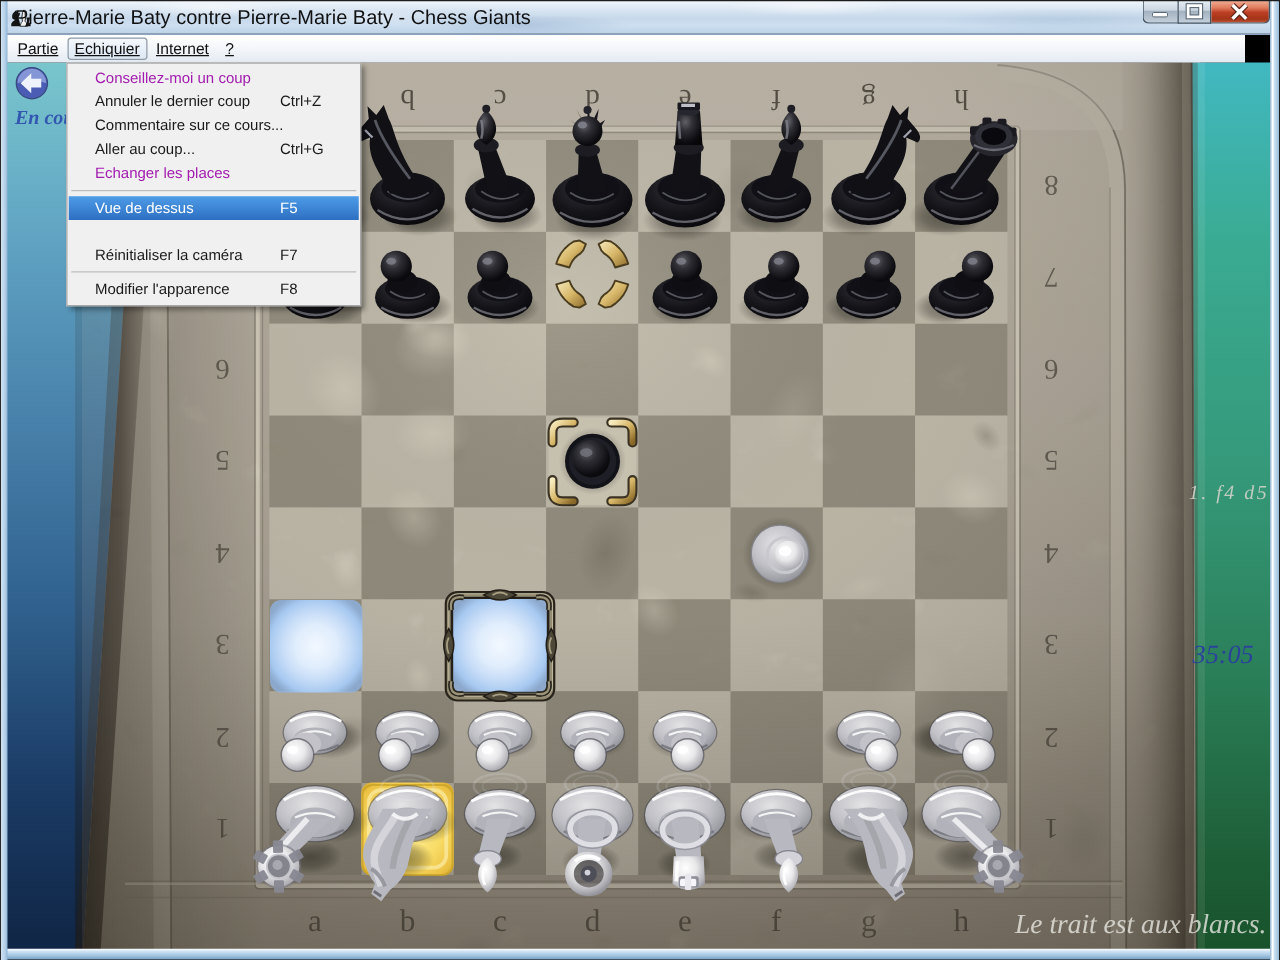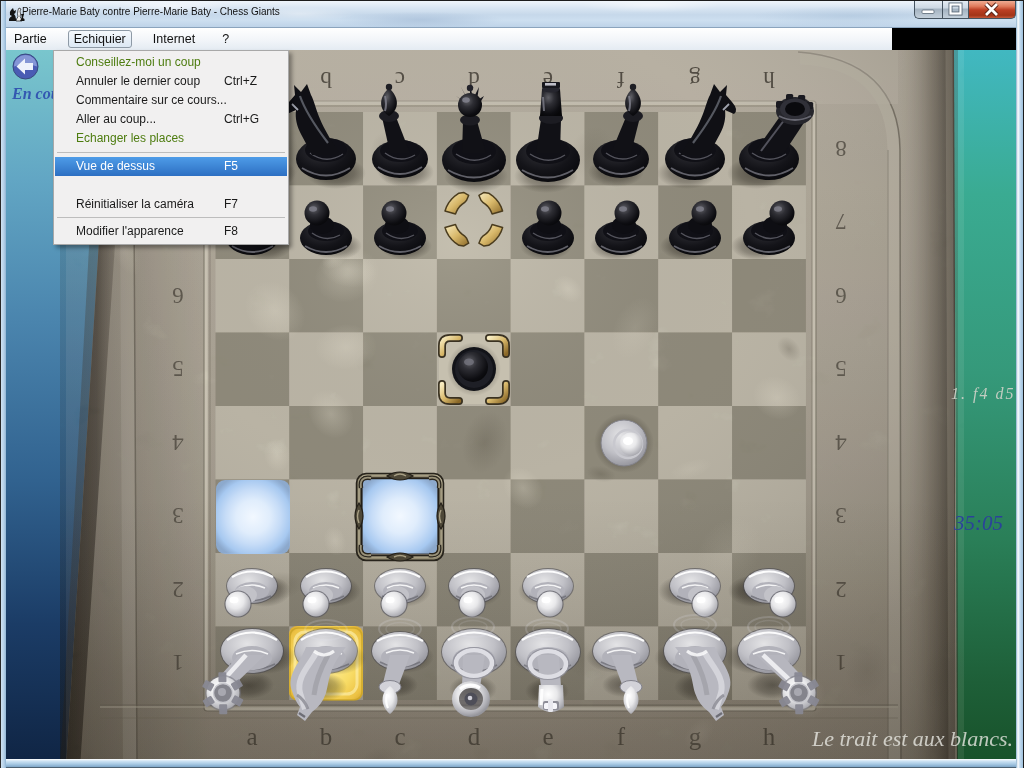--- a/index.html
+++ b/index.html
@@ -13,7 +13,7 @@
  radial-gradient(80px 10px at 300px 14px, rgba(255,255,255,0.4), rgba(255,255,255,0) 70%),
  linear-gradient(#f2f7fc,#d8e5f2 30%,#c6d8ea 55%,#cddff0 75%,#bed3e8);
  border-bottom:1px solid #8ba4bd;}
-#title .txt{position:absolute;left:22px;top:6px;font-size:10px;color:#111;}
+#title .txt{position:absolute;left:12px;top:6px;font-size:16px;color:#111;}
 #ticon{position:absolute;left:8px;top:6px;}
 
 #btns{position:absolute;left:914px;top:0;height:19px;display:flex;}

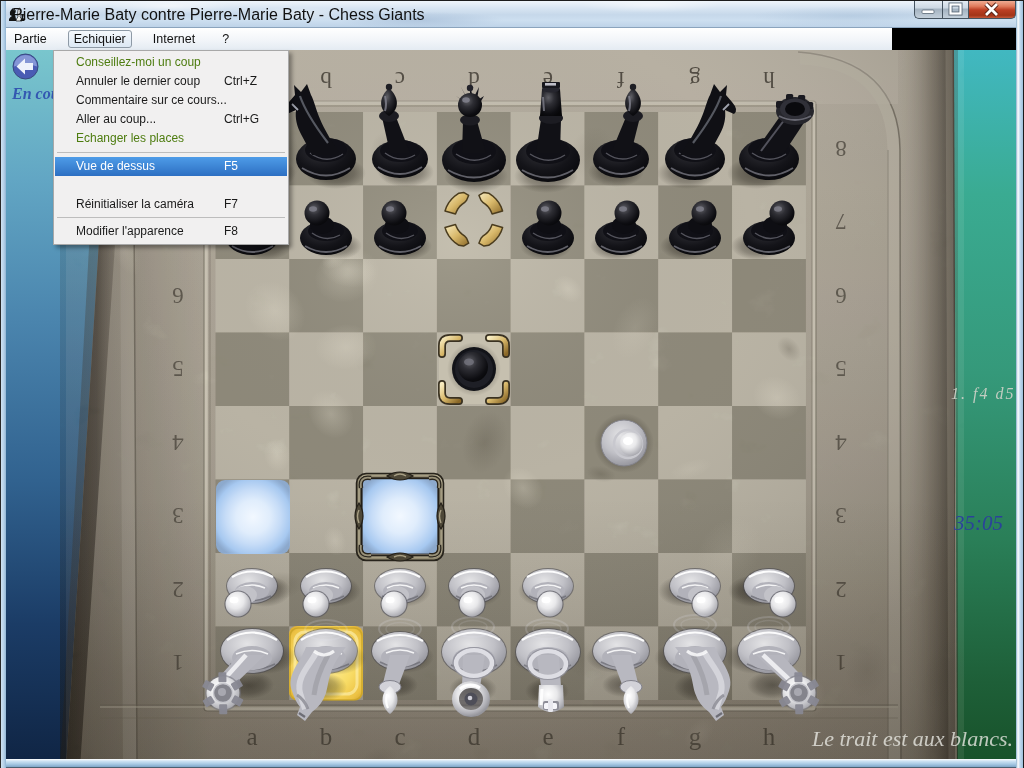--- a/index.html
+++ b/index.html
@@ -22,8 +22,8 @@
 #bmax{width:27px;background:linear-gradient(#e8eff6,#ccd7e2 45%,#a3b2c0 50%,#c3cfda);}
 #bclose{width:47px;border-radius:0 0 5px 0;background:linear-gradient(#f2b49c,#e07b5c 35%,#bc3f24 55%,#a33418 85%,#c2573a);border-left:none;}
 
-#menubar{position:absolute;left:0;top:28px;width:892px;height:22px;
- background:linear-gradient(#ffffff,#f2f5f9 55%,#e4ebf2);display:flex;align-items:center;font-size:12.5px;color:#111;}
+#menubar{position:absolute;left:0;top:28px;width:996px;height:22px;
+ background:linear-gradient(#ffffff,#f2f5f9 55%,#e4ebf2);display:flex;align-items:center;font-size:12.5px;color:#111;text-decoration:underline;}
 .mi{padding:2px 6px;margin-left:15px;}
 #mEch{border:1px solid #8e9aa6;border-radius:3px;background:linear-gradient(#f4f8fc,#dce8f4);padding:1px 5px;}
 

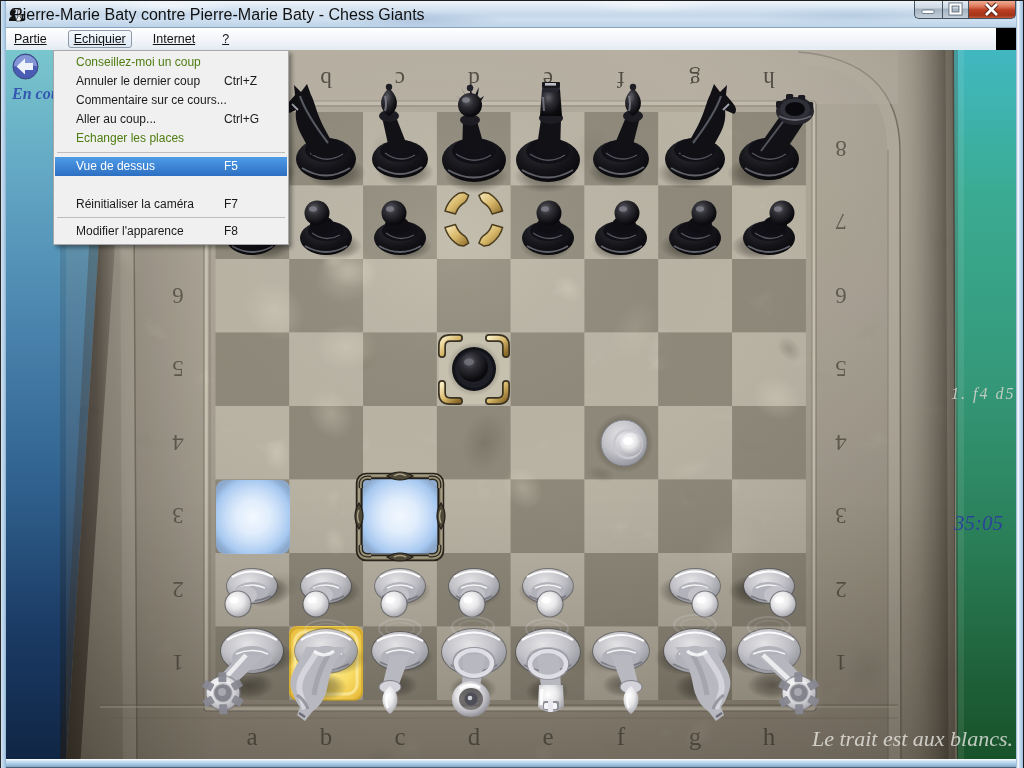--- a/index.html
+++ b/index.html
@@ -24,7 +24,7 @@
 
 #menubar{position:absolute;left:0;top:28px;width:996px;height:22px;
  background:linear-gradient(#ffffff,#f2f5f9 55%,#e4ebf2);display:flex;align-items:center;font-size:12.5px;color:#111;text-decoration:underline;}
-.mi{padding:2px 6px;margin-left:15px;}
+.mi{padding:2px 6px;margin-left:1px;}
 #mEch{border:1px solid #8e9aa6;border-radius:3px;background:linear-gradient(#f4f8fc,#dce8f4);padding:1px 5px;}
 
 #menu{position:absolute;left:53px;top:50px;width:234px;height:193px;background:#f1f0f0;

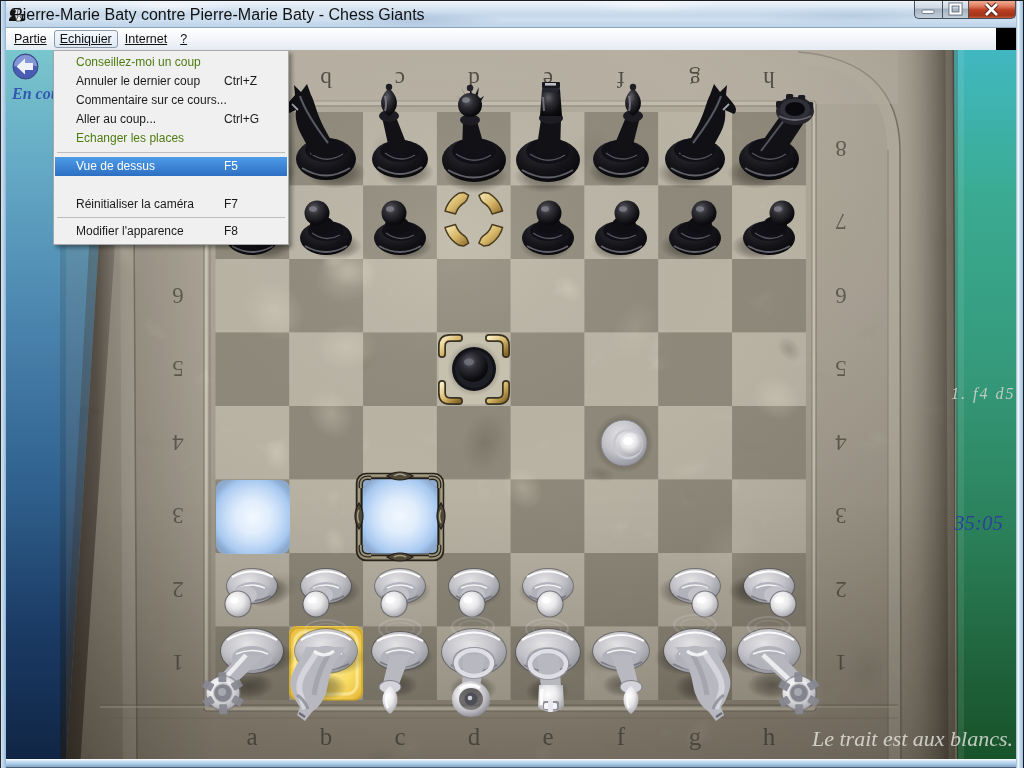--- a/index.html
+++ b/index.html
@@ -32,7 +32,7 @@
 .row{position:absolute;left:1px;right:1px;height:19px;line-height:19px;}
 .row .lab{position:absolute;left:21px;}
 .row .sc{position:absolute;left:169px;}
-.grey{color:#4d7c0f;}
+.grey{color:#a21caf;}
 .sel{background:linear-gradient(#4e9ce8,#2d6fc2);color:#fff;}
 .sep{position:absolute;left:3px;right:3px;height:1px;background:#bdbdbd;}
 </style></head><body>

